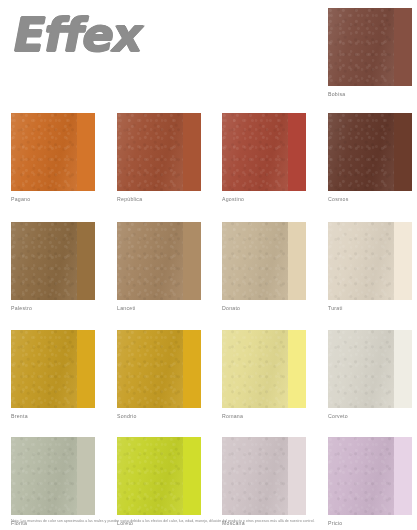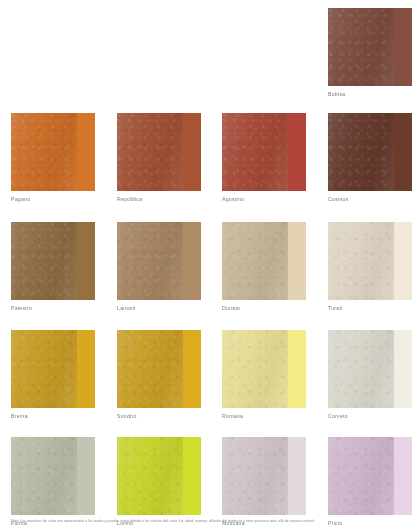--- a/index.html
+++ b/index.html
@@ -120,6 +120,7 @@
 <div id="page">
 
   <div id="header">
+    <div id="logo">Effex</div>
 
     <div class="swatch" style="left:328px; top:8px; width:84px;">
       <div class="swatch-box">

